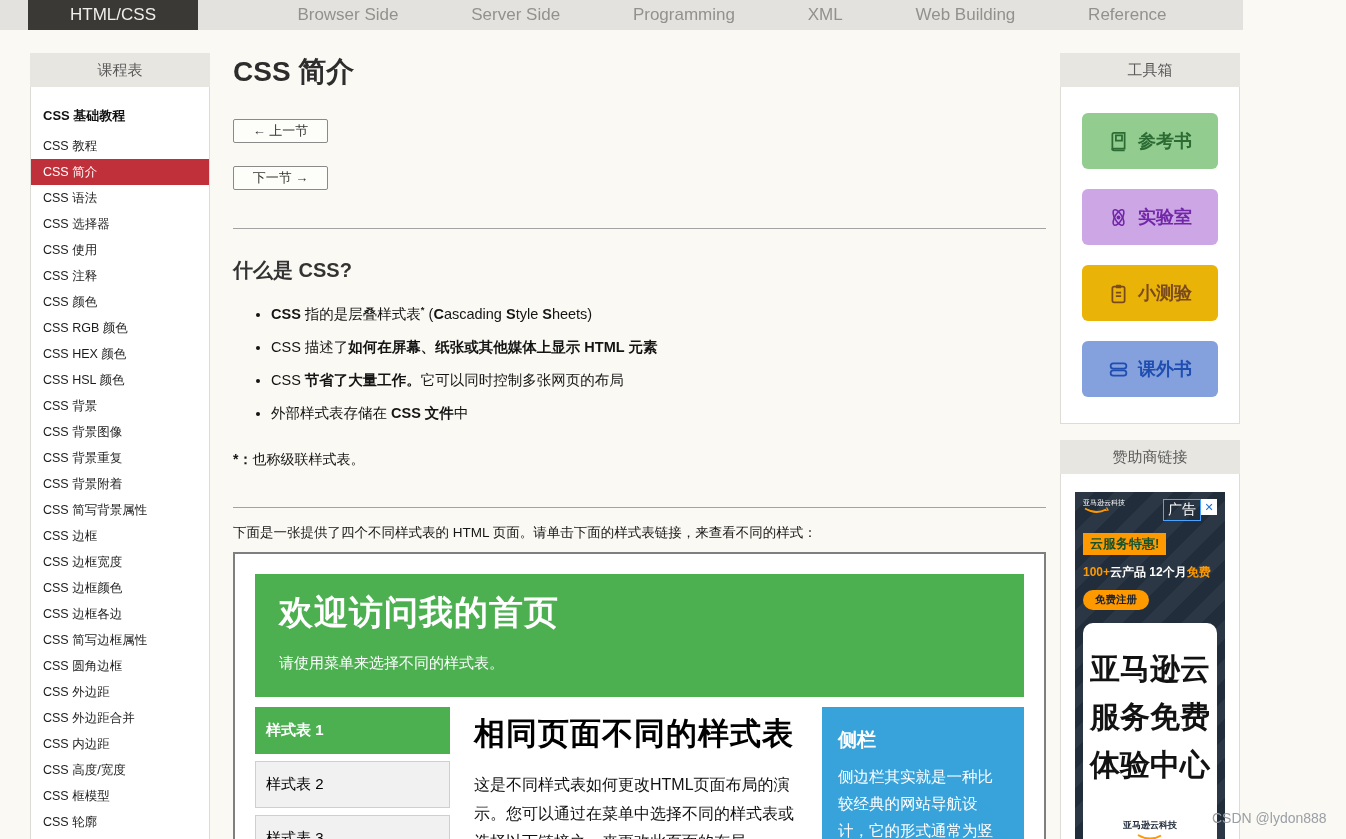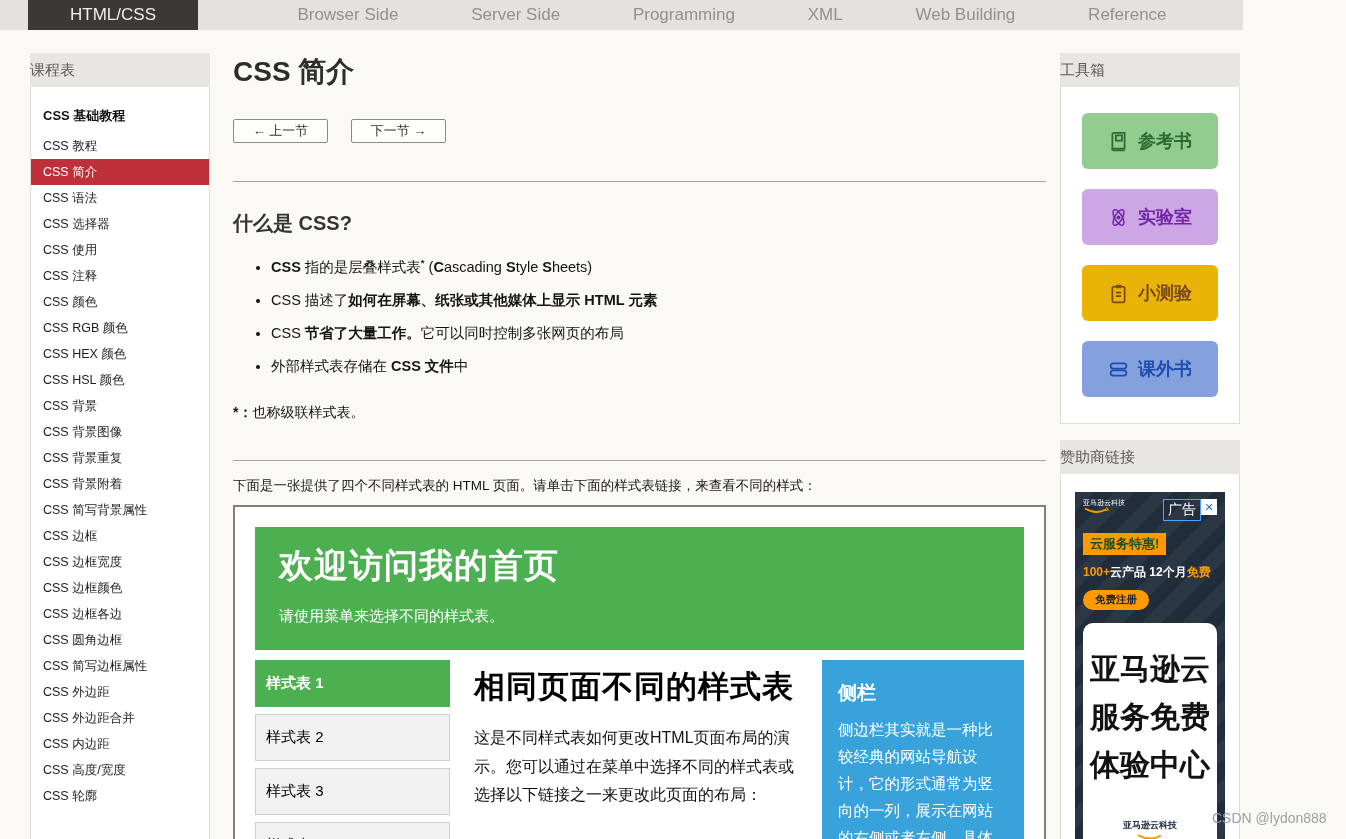--- a/index.html
+++ b/index.html
@@ -15,7 +15,7 @@
   .nav-items{flex:1;display:flex;justify-content:space-around;align-items:center;padding:0 40px 0 20px;}
   .nav-item{color:#93918d;font-size:17px;cursor:pointer;white-space:nowrap;}
   
-  .panel-header{height:34px;line-height:34px;background:#e8e6e1;color:#5a5a5a;font-size:15px;}
+  .panel-header{height:34px;line-height:34px;text-align:center;background:#e8e6e1;color:#5a5a5a;font-size:15px;}
   .panel-body{background:#ffffff;border:1px solid #dedcd7;border-top:none;}
   
   .sidebar{position:absolute;left:30px;top:53px;width:180px;}

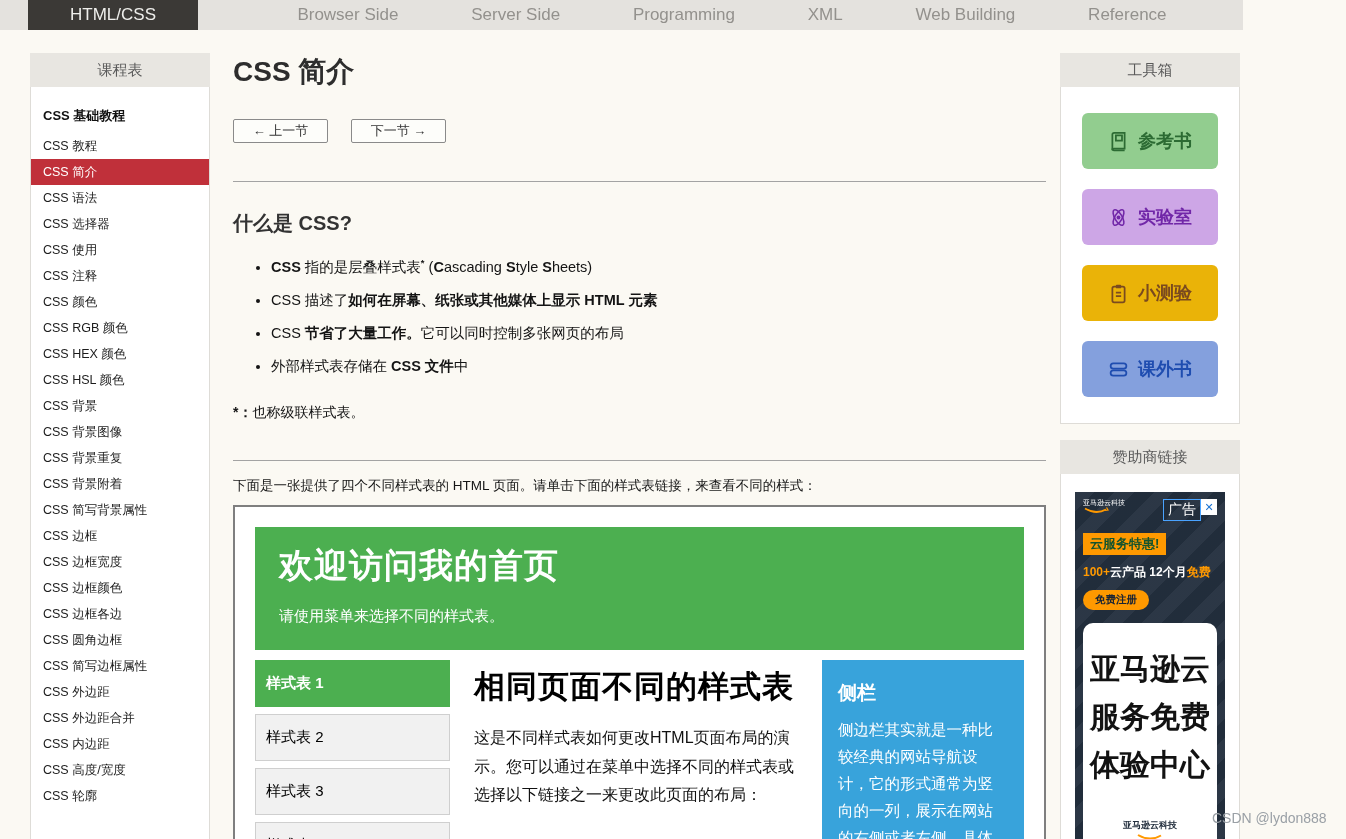--- a/index.html
+++ b/index.html
@@ -26,7 +26,7 @@
   
   .main{position:absolute;left:233px;top:45px;width:813px;}
   .page-title{font-size:28px;font-weight:bold;color:#2d2d2d;margin:8px 0 28px;}
-  .pn-row{display:flex;gap:23px;margin-bottom:0;}
+  .pn-row{display:flex;gap:23px;margin-bottom:0;flex-direction:column;}
   .pn-btn{width:95px;height:24px;background:#fdfdfa;border:1px solid #8a8a8a;border-radius:2px;font-size:13px;color:#333;font-family:inherit;cursor:pointer;}
   hr.rule{border:none;border-top:1px solid #a3a3a3;margin:38px 0 0;}
   .sec-h2{font-size:20px;font-weight:bold;color:#333;margin:28px 0 10px;}

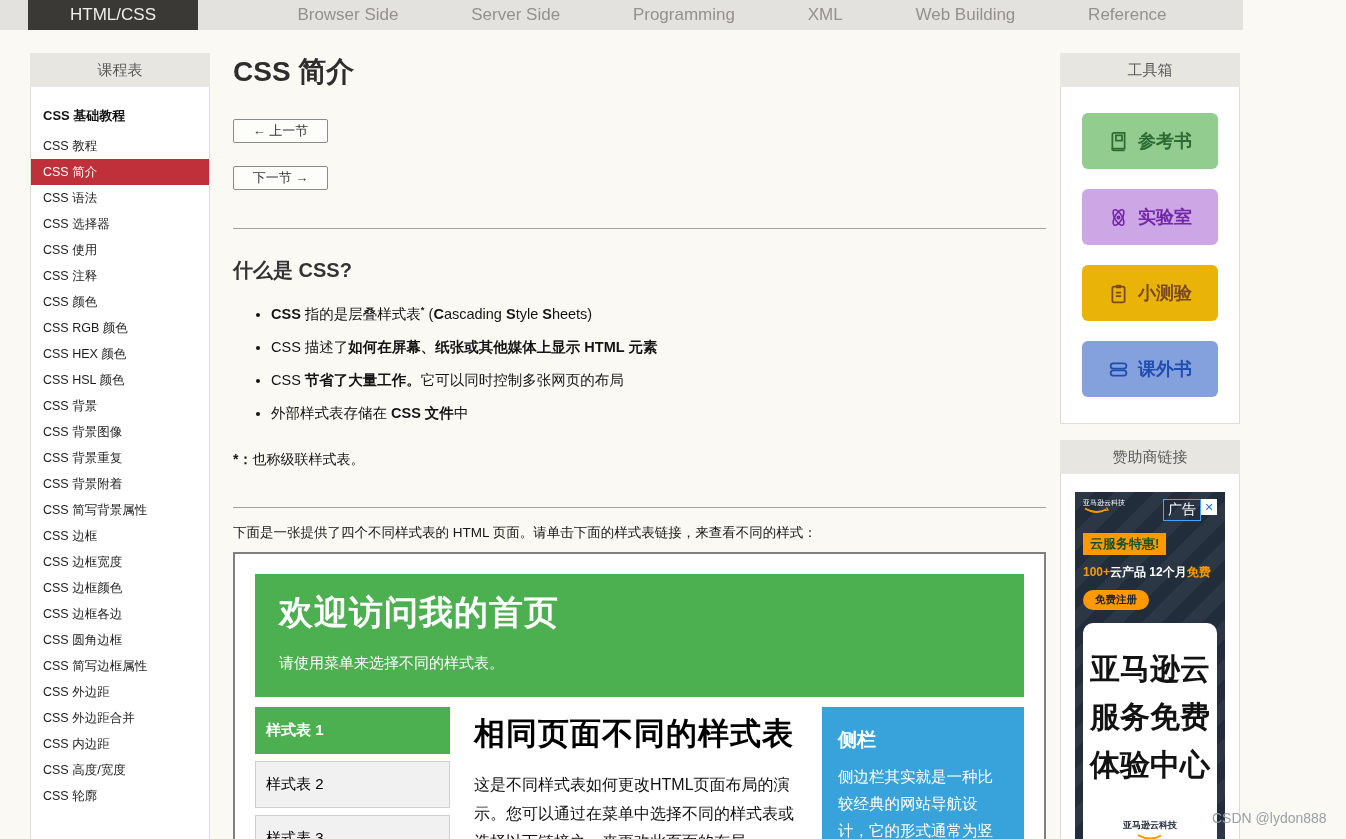--- a/index.html
+++ b/index.html
@@ -118,8 +118,8 @@
         <div class="side-item">CSS 边框宽度</div>
         <div class="side-item">CSS 边框颜色</div>
         <div class="side-item">CSS 边框各边</div>
+        <div class="side-item">CSS 简写边框属性</div>
         <div class="side-item">CSS 圆角边框</div>
-        <div class="side-item">CSS 简写边框属性</div>
         <div class="side-item">CSS 外边距</div>
         <div class="side-item">CSS 外边距合并</div>
         <div class="side-item">CSS 内边距</div>

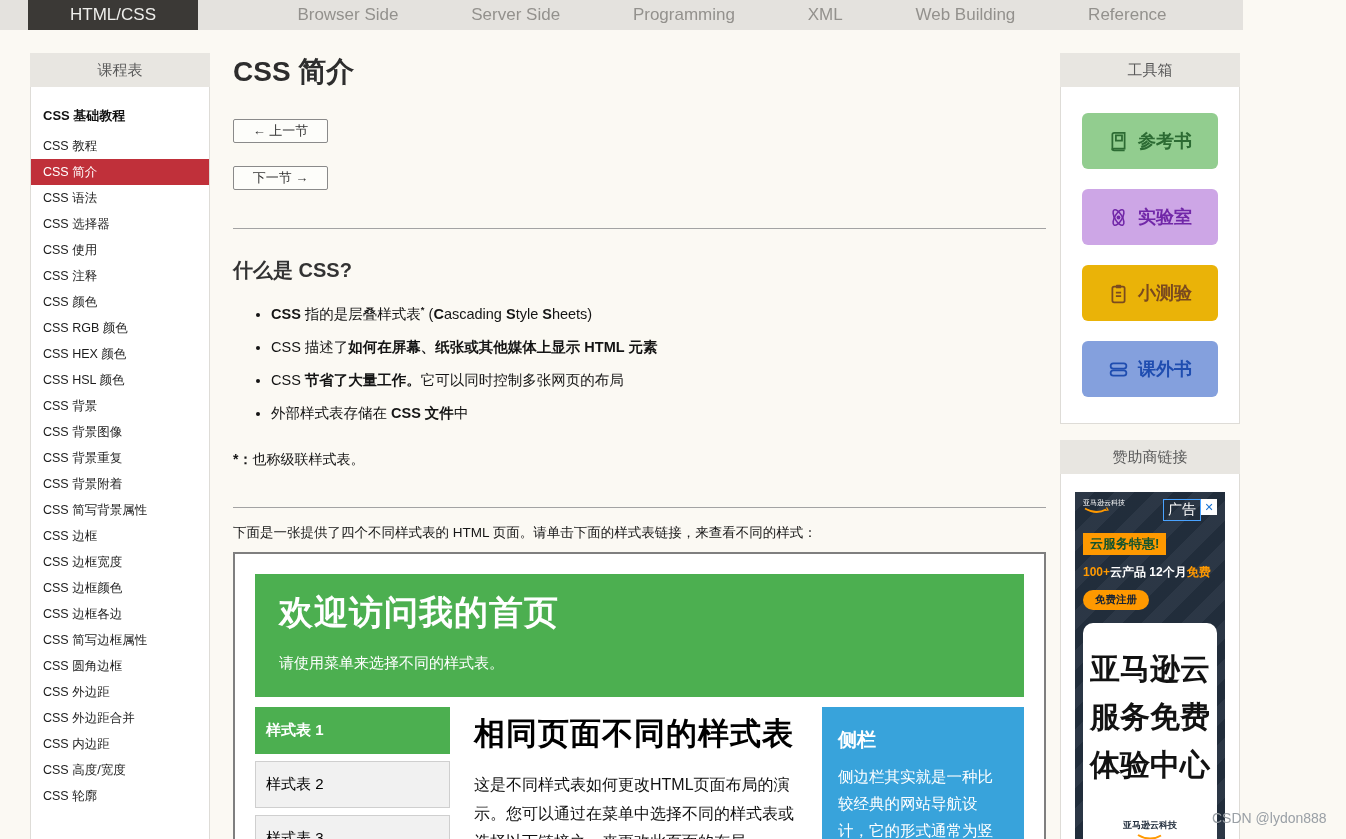--- a/index.html
+++ b/index.html
@@ -124,6 +124,7 @@
         <div class="side-item">CSS 外边距合并</div>
         <div class="side-item">CSS 内边距</div>
         <div class="side-item">CSS 高度/宽度</div>
+        <div class="side-item">CSS 框模型</div>
         <div class="side-item">CSS 轮廓</div>
       </nav>
   </div>

